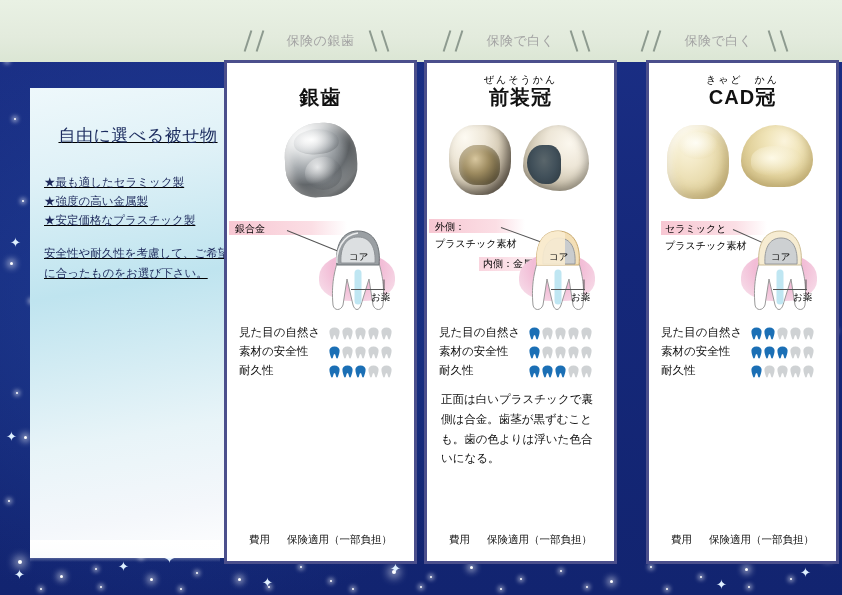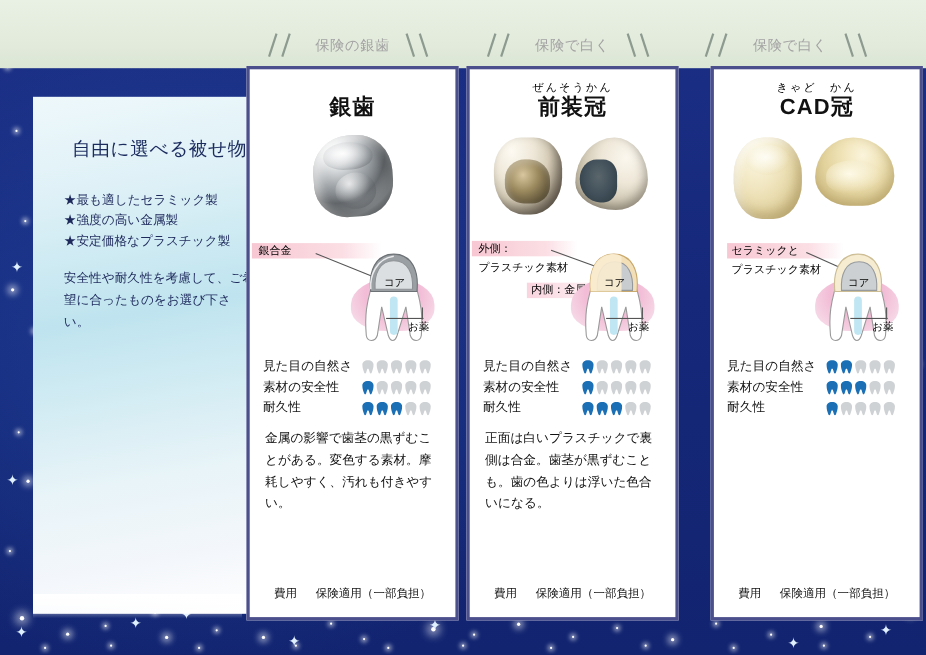--- a/index.html
+++ b/index.html
@@ -46,7 +46,8 @@
   .leftpanel {
     position:absolute; left:30px; top:88px; width:216px; height:470px;
     background: linear-gradient(170deg,#eef8fb 0%,#dff1f7 18%,#bfe4ef 42%,#e8f4f8 72%,#f4f7fb 88%,#ffffff 100%);
-    padding:18px 14px 0 28px;
+    padding:18px 14px 0 14px;
+    text-decoration:underline;
   }
   .leftpanel .ltitle {
     font-size:17px; color:#1b2b5e; text-align:center; margin:18px 0 26px 0; letter-spacing:.5px;

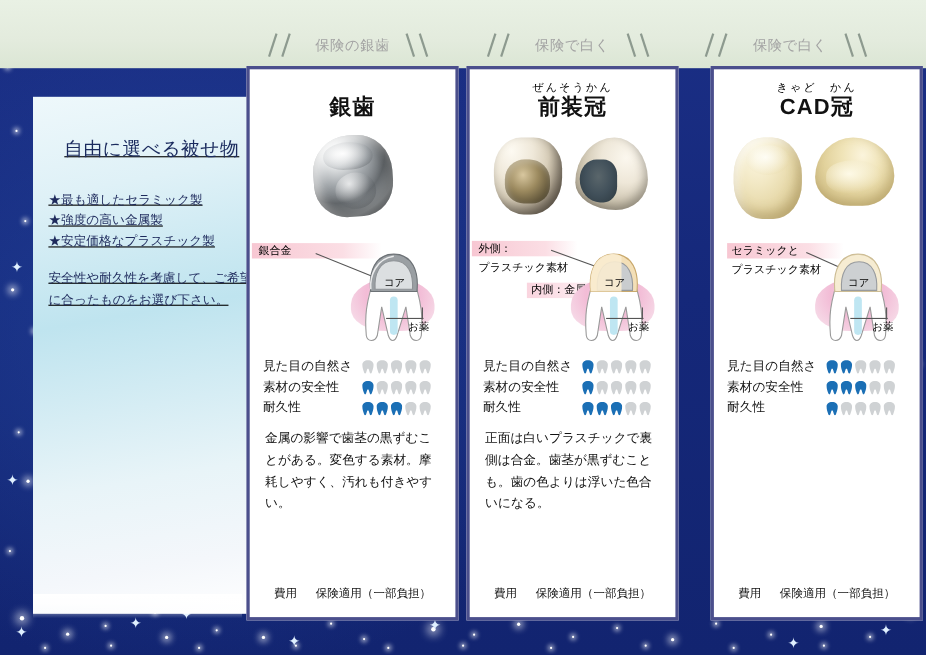--- a/index.html
+++ b/index.html
@@ -363,7 +363,6 @@
           </span>
       </div>
     </div>
-    <div class="desc">金属の影響で歯茎の黒ずむことがある。変色する素材。摩耗しやすく、汚れも付きやすい。</div>
     <div class="cost">
       <span class="k">費用</span>
       <span>保険適用（一部負担）</span>

